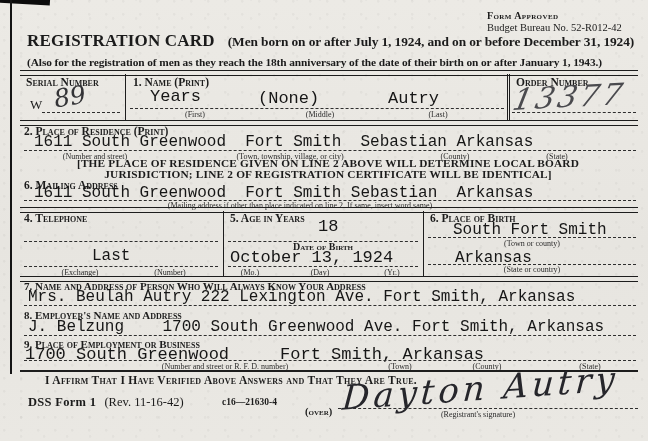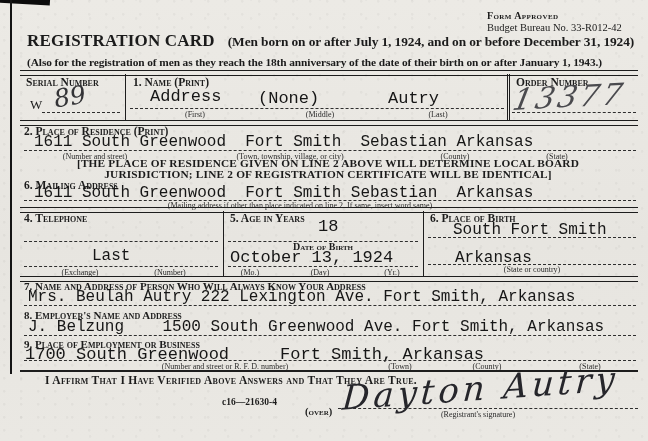--- a/index.html
+++ b/index.html
@@ -33,7 +33,7 @@
 
   <div style="position:absolute;left:487px;top:10px;">
     <div class="" style="font-variant:small-caps;font-weight:700;font-size:10px;letter-spacing:.4px;">Form Approved</div>
-    <div style="font-size:10.5px;margin-top:1px;">Budget Bureau No. 33-R012-42</div>
+    <div style="font-size:10.5px;margin-top:1px;">Budget Bureau No. 52-R012-42</div>
   </div>
 
   <div style="position:absolute;left:27px;top:31px;width:612px;display:flex;align-items:baseline;gap:13px;white-space:nowrap;">

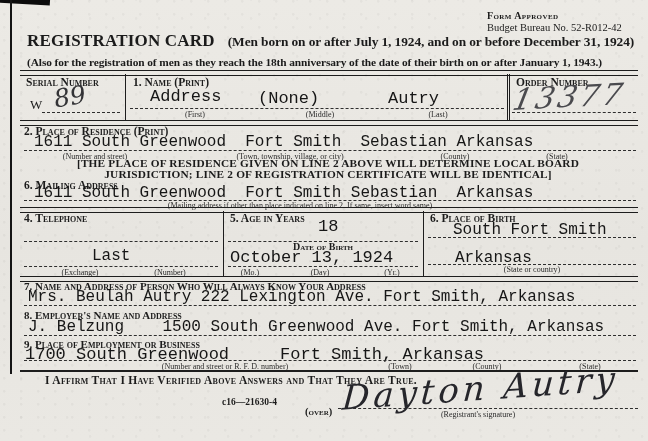--- a/index.html
+++ b/index.html
@@ -53,7 +53,7 @@
   <div class="hand" style="left:54px;top:82px;font-size:25px;transform:rotate(-9deg);color:#333336;">89</div>
 
   <div class="lbl" style="left:133px;top:76px;font-size:11.5px;font-weight:700;">1. Name (Print)</div>
-  <div class="typed" style="left:150px;top:87px;font-size:17px;">Address</div>
+  <div class="typed" style="left:150px;top:87px;font-size:17px;">Years</div>
   <div class="typed" style="left:258px;top:89px;font-size:17px;">(None)</div>
   <div class="typed" style="left:388px;top:89px;font-size:17px;">Autry</div>
   <div class="dash" style="left:130px;top:108px;width:374px;"></div>

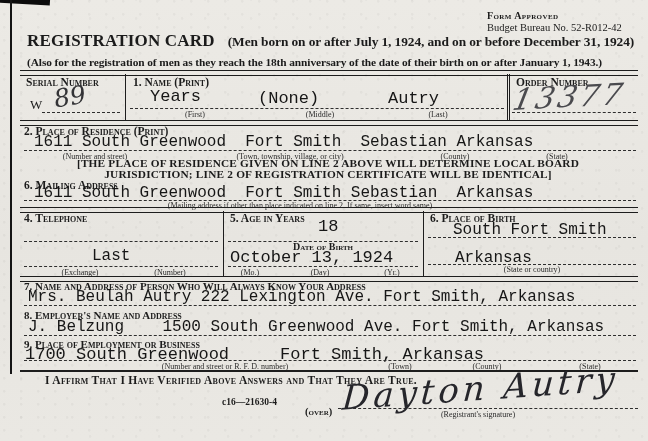--- a/index.html
+++ b/index.html
@@ -106,6 +106,7 @@
   <div class="lbl" style="left:430px;top:212px;font-size:11.5px;">6. Place of Birth</div>
   <div class="typed" style="left:453px;top:221px;font-size:16px;">South Fort Smith</div>
   <div class="dash" style="left:428px;top:237px;width:208px;"></div>
+  <div class="cap" style="left:452px;top:239px;width:160px;">(Town or county)</div>
   <div class="typed" style="left:455px;top:249px;font-size:16px;">Arkansas</div>
   <div class="dash" style="left:428px;top:264px;width:208px;"></div>
   <div class="cap" style="left:452px;top:265px;width:160px;">(State or country)</div>

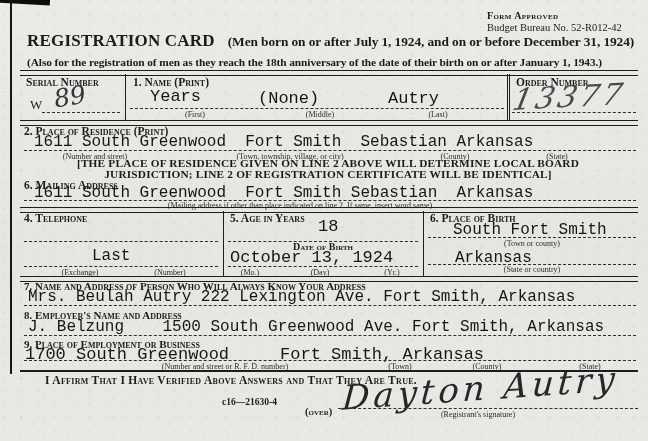--- a/index.html
+++ b/index.html
@@ -118,7 +118,7 @@
   <div class="dash" style="left:24px;top:305px;width:612px;"></div>
 
   <div class="lbl" style="left:24px;top:309px;font-size:11px;">8. Employer's Name and Address</div>
-  <div class="typed" style="left:28px;top:318px;font-size:16px;">J. Belzung    1500 South Greenwood Ave. Fort Smith, Arkansas</div>
+  <div class="typed" style="left:28px;top:318px;font-size:16px;">J. Belzung    1700 South Greenwood Ave. Fort Smith, Arkansas</div>
   <div class="dash" style="left:24px;top:335px;width:612px;"></div>
 
   <div class="lbl" style="left:24px;top:338px;font-size:11px;">9. Place of Employment or Business</div>

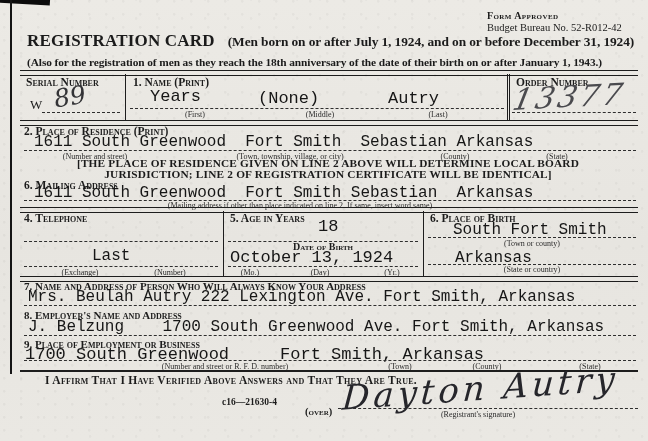--- a/index.html
+++ b/index.html
@@ -133,6 +133,10 @@
 
   <div class="lbl" style="left:45px;top:374px;font-size:11.5px;letter-spacing:.3px;font-weight:700;">I Affirm That I Have Verified Above Answers and That They Are True.</div>
 
+  <div style="position:absolute;left:28px;top:395px;font-size:12.5px;white-space:nowrap;">
+    <span style="font-weight:700;letter-spacing:.3px;">DSS Form 1</span>
+    <span style="margin-left:5px;">(Rev. 11-16-42)</span>
+  </div>
   <div style="position:absolute;left:222px;top:397px;font-size:9.5px;font-weight:700;">c16—21630-4</div>
   <div class="lbl" style="left:261px;top:406px;font-size:10.5px;margin-left:44px;">(over)</div>
 

